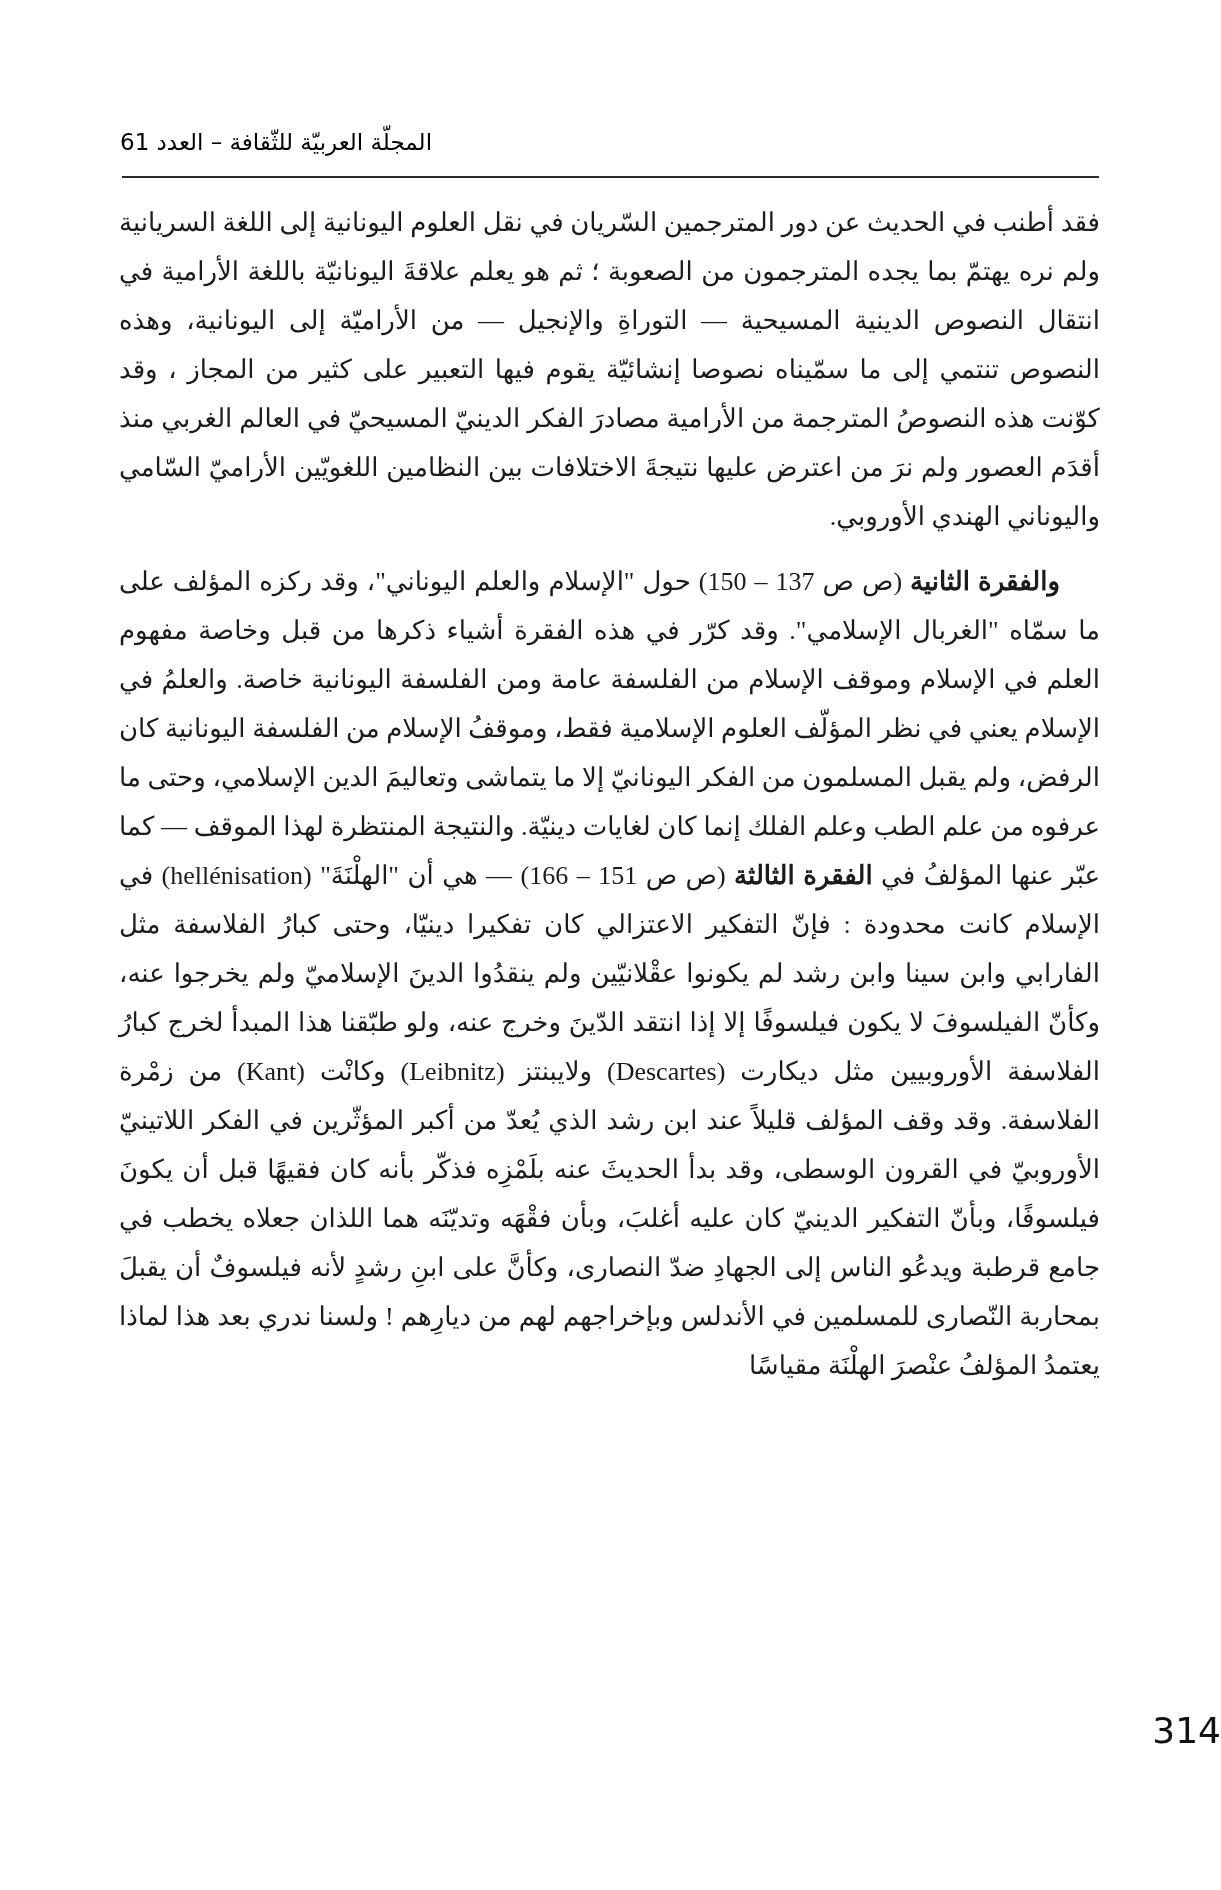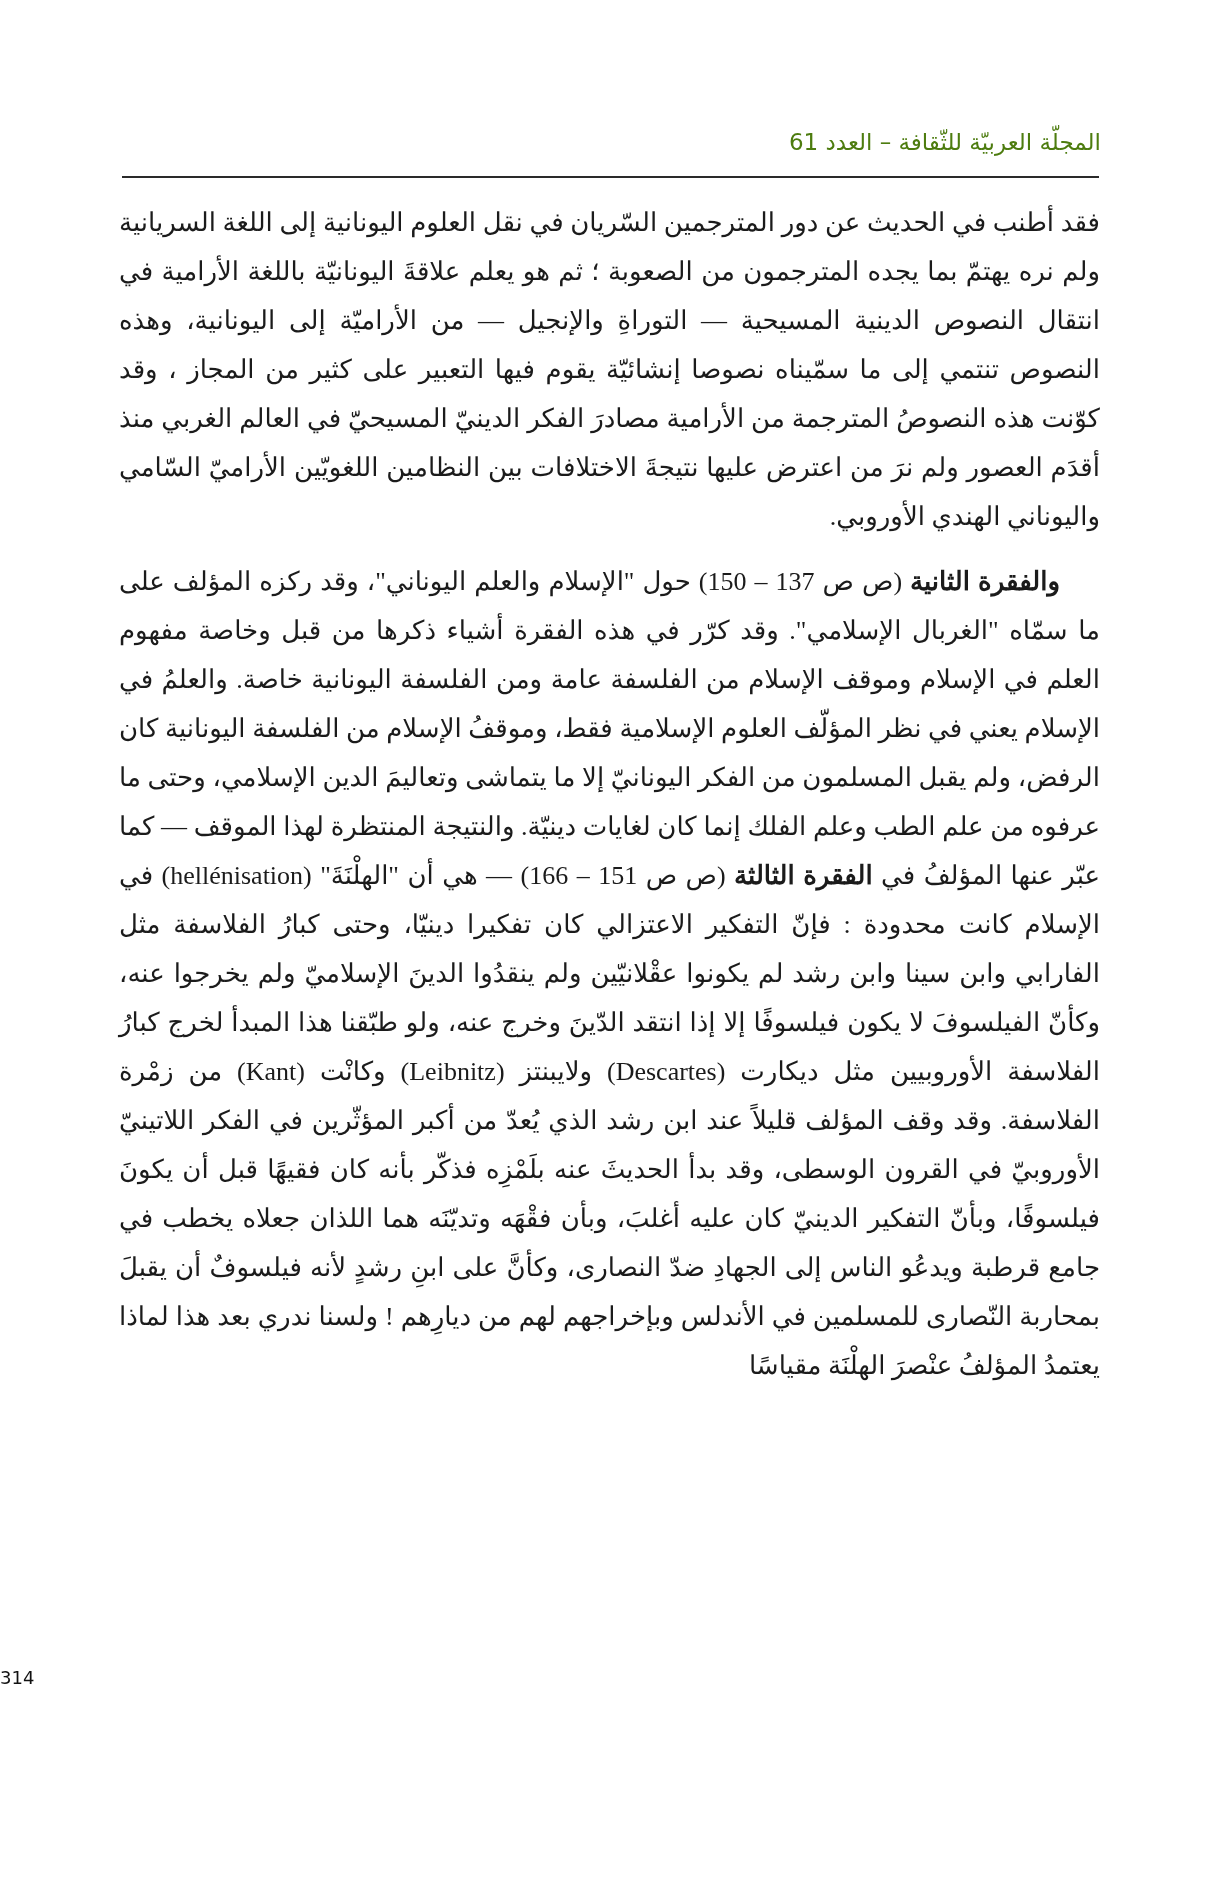--- a/index.html
+++ b/index.html
@@ -23,10 +23,10 @@
     top: 126px;
     right: 120px;
     left: 120px;
-    text-align: right;
+    text-align: left;
     font-size: 23px;
     line-height: 1.4;
-    color: #4d7c0f;
+    color: #000000;
   }
   .header-rule {
     position: absolute;

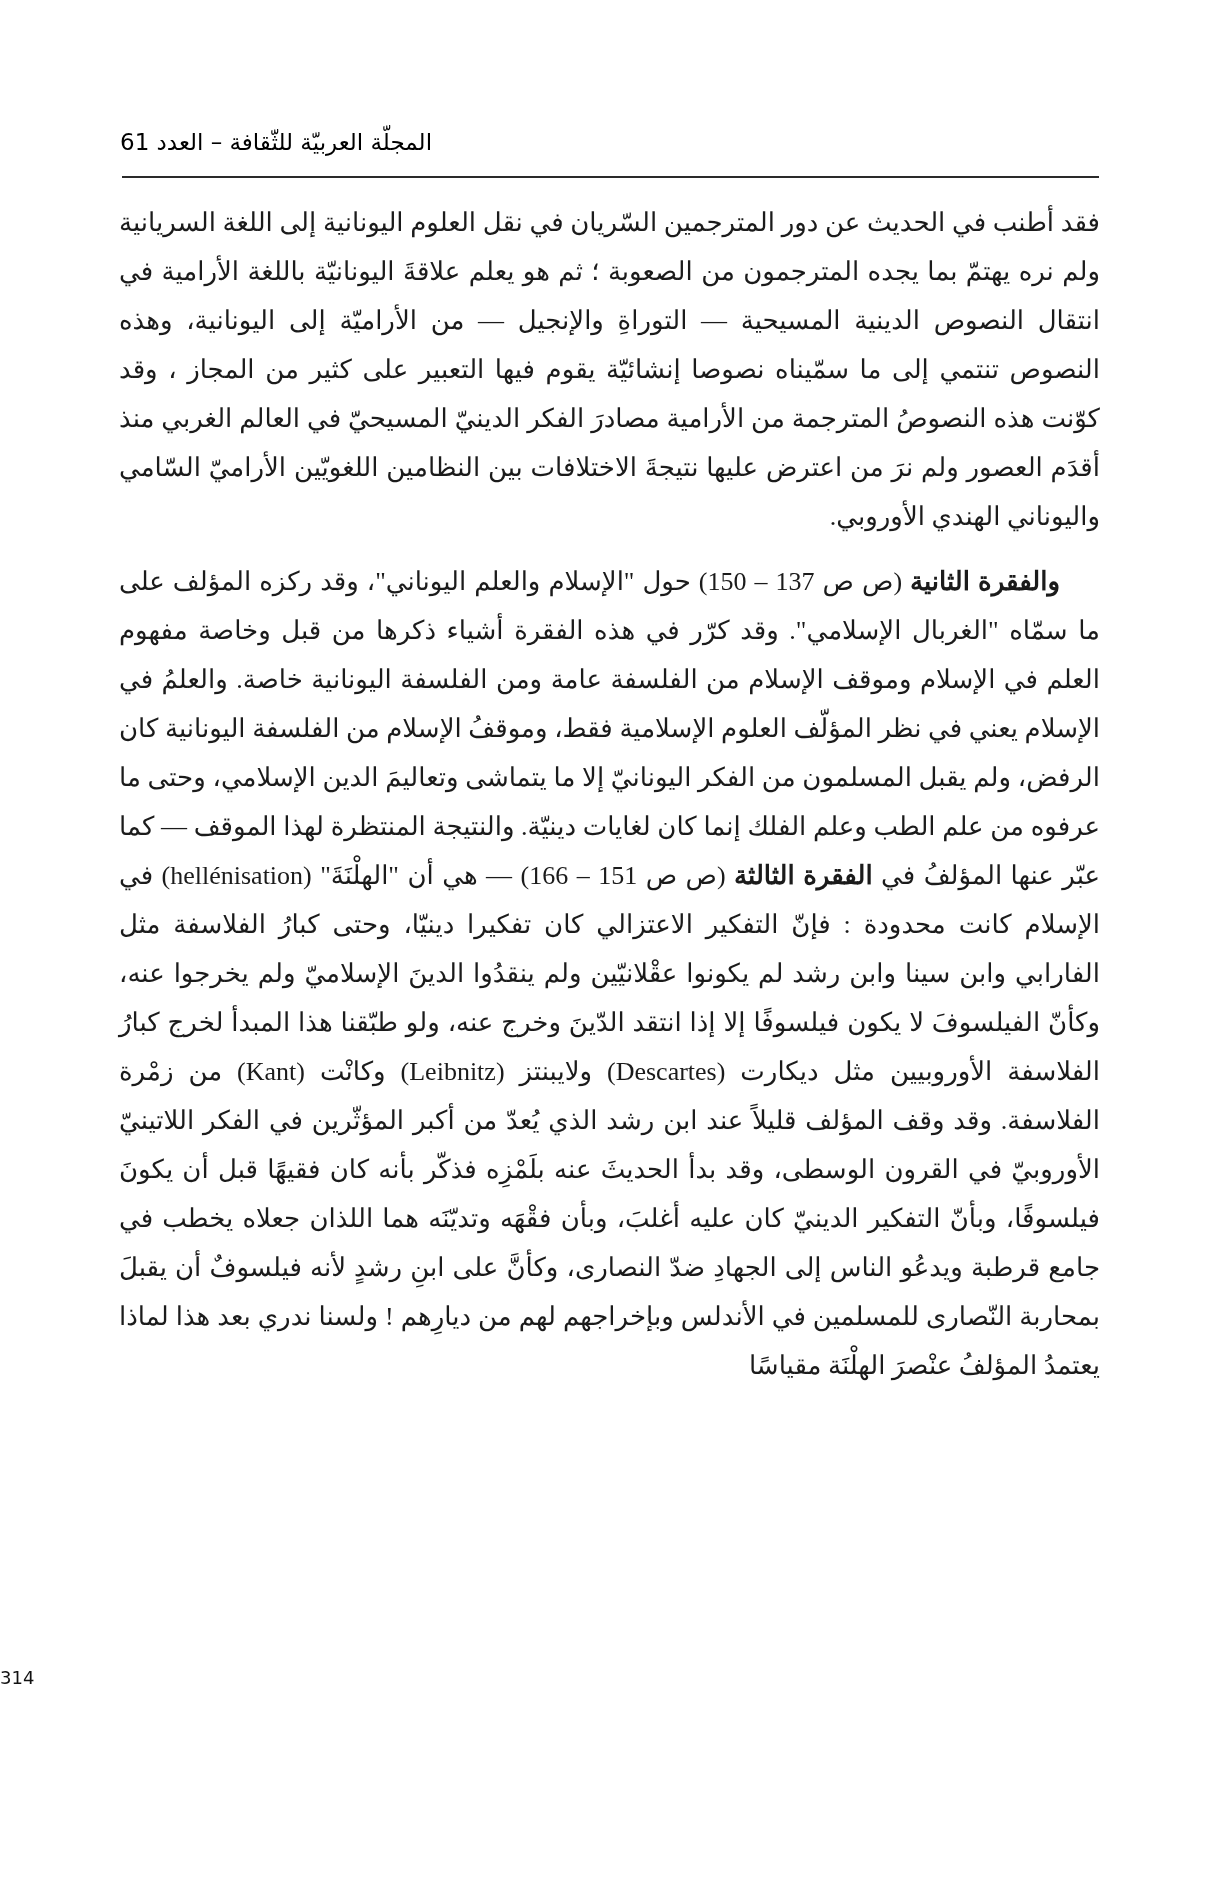--- a/index.html
+++ b/index.html
@@ -59,11 +59,11 @@
   }
   .page-number {
     position: absolute;
-    top: 1667px;
+    top: 1710px;
     left: 0;
     right: 0;
-    text-align: left;
-    font-size: 18px;
+    text-align: right;
+    font-size: 36px;
     direction: ltr;
     color: #111;
   }

